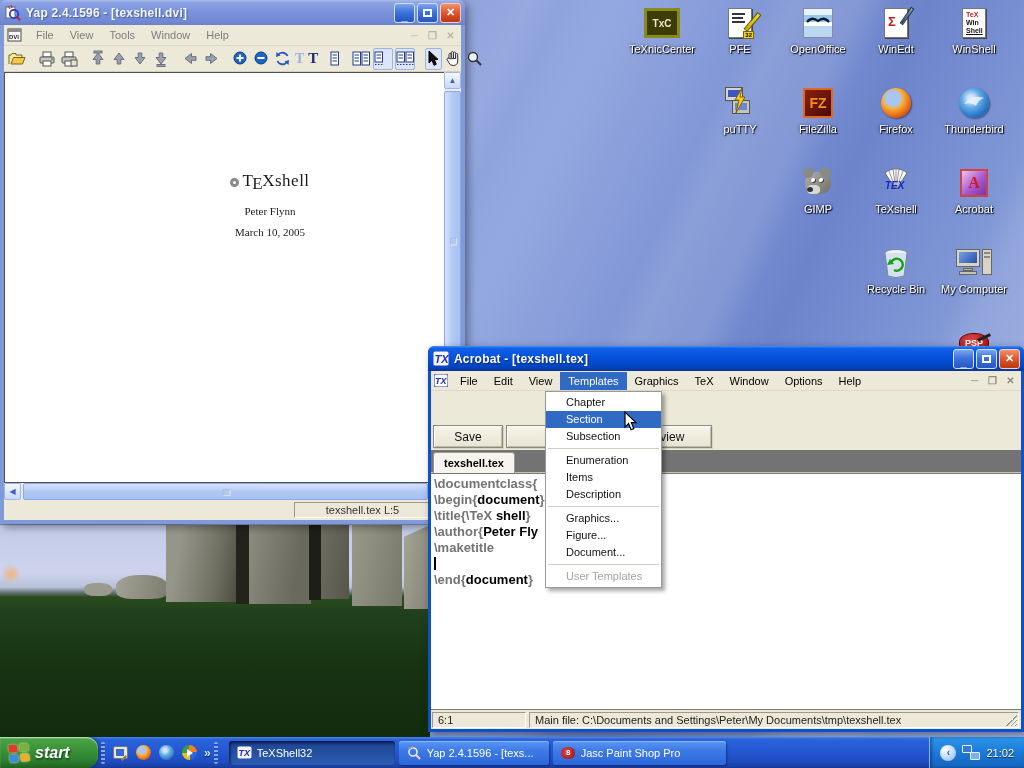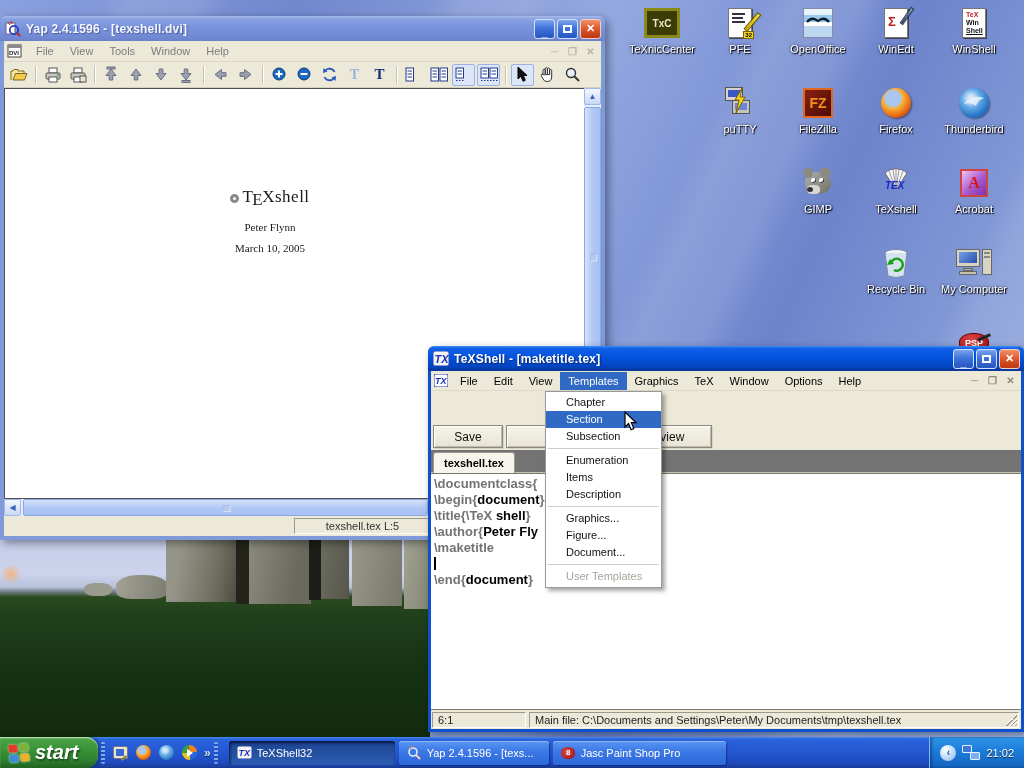--- a/index.html
+++ b/index.html
@@ -39,7 +39,7 @@
   .menurow .mitem { padding:3px 8px; white-space:nowrap; }
 
   
-  #yap { left:0; top:16px; width:605px; height:524px; background:#c2410c;
+  #yap { left:0; top:0; width:465px; height:524px; background:#c2410c;
          border:4px solid #8099d8; border-top:none; z-index:10; }
   #yap .tbar { margin:-0px -4px 0 -4px; background:linear-gradient(180deg,#a8bbea 0%,#8aa1e2 12%,#7b93dc 45%,#7189d4 85%,#6largeb80c6 100%);
                background:linear-gradient(180deg,#a8bbea 0%,#8aa1e2 12%,#7b93dc 45%,#7189d4 85%,#6b80c6 100%); }

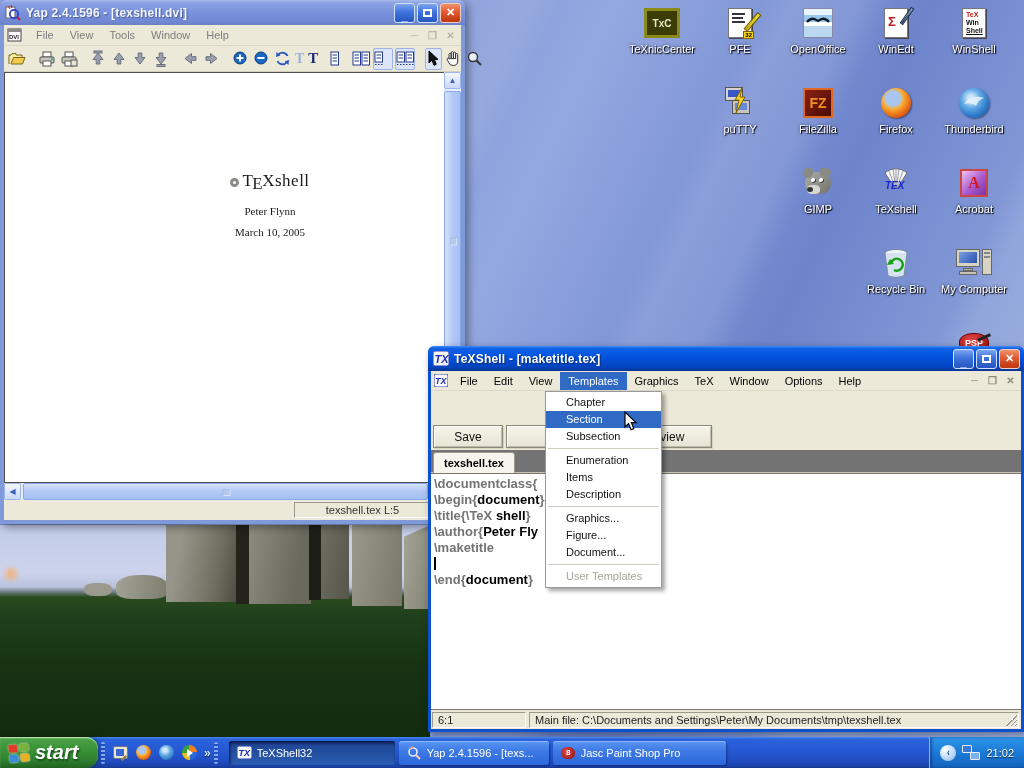--- a/index.html
+++ b/index.html
@@ -542,7 +542,7 @@
           <text x="1.5" y="11.5" font-size="11" font-weight="bold" fill="#2030c0" font-style="italic">TX</text>
         </svg>
     </span>
-    <span class="ttxt">TeXShell - [maketitle.tex]</span>
+    <span class="ttxt">Acrobat - [texshell.tex]</span>
     <span class="capbtns">
       <span class="cap blue min">
           <span>_</span>

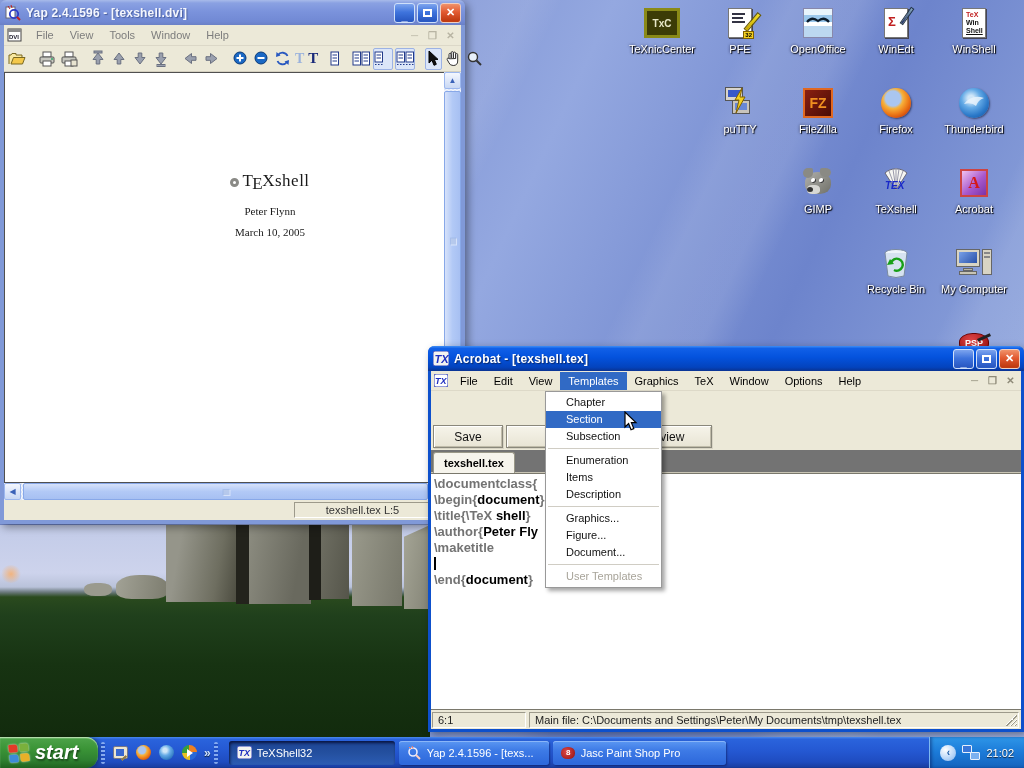--- a/index.html
+++ b/index.html
@@ -116,7 +116,7 @@
   #startbtn { width:98px; height:31px; border-radius:0 12px 12px 0; display:flex; align-items:center; gap:6px; padding-left:9px;
     background:linear-gradient(180deg,#7fc27a 0%,#4aa146 8%,#3a9336 40%,#2e8030 75%,#1f631f 100%);
     box-shadow:inset 0 1px 1px #b8e0b0, 2px 0 4px rgba(0,20,0,.4); }
-  #startbtn .stxt { color:#fff; font-size:20px; font-weight:bold; font-style:italic; text-shadow:1px 2px 2px #1a4a1a; }
+  #startbtn .stxt { color:#fff; font-size:16px; font-weight:bold; font-style:italic; text-shadow:1px 2px 2px #1a4a1a; }
   .winflag { width:20px; height:18px; position:relative; transform:rotate(-6deg); }
   .winflag i { position:absolute; width:9px; height:8px; border-radius:1px 3px 1px 2px; box-shadow:0 0 2px rgba(255,255,255,.8); }
   .tgrip { width:4px; height:22px; margin:0 3px;

